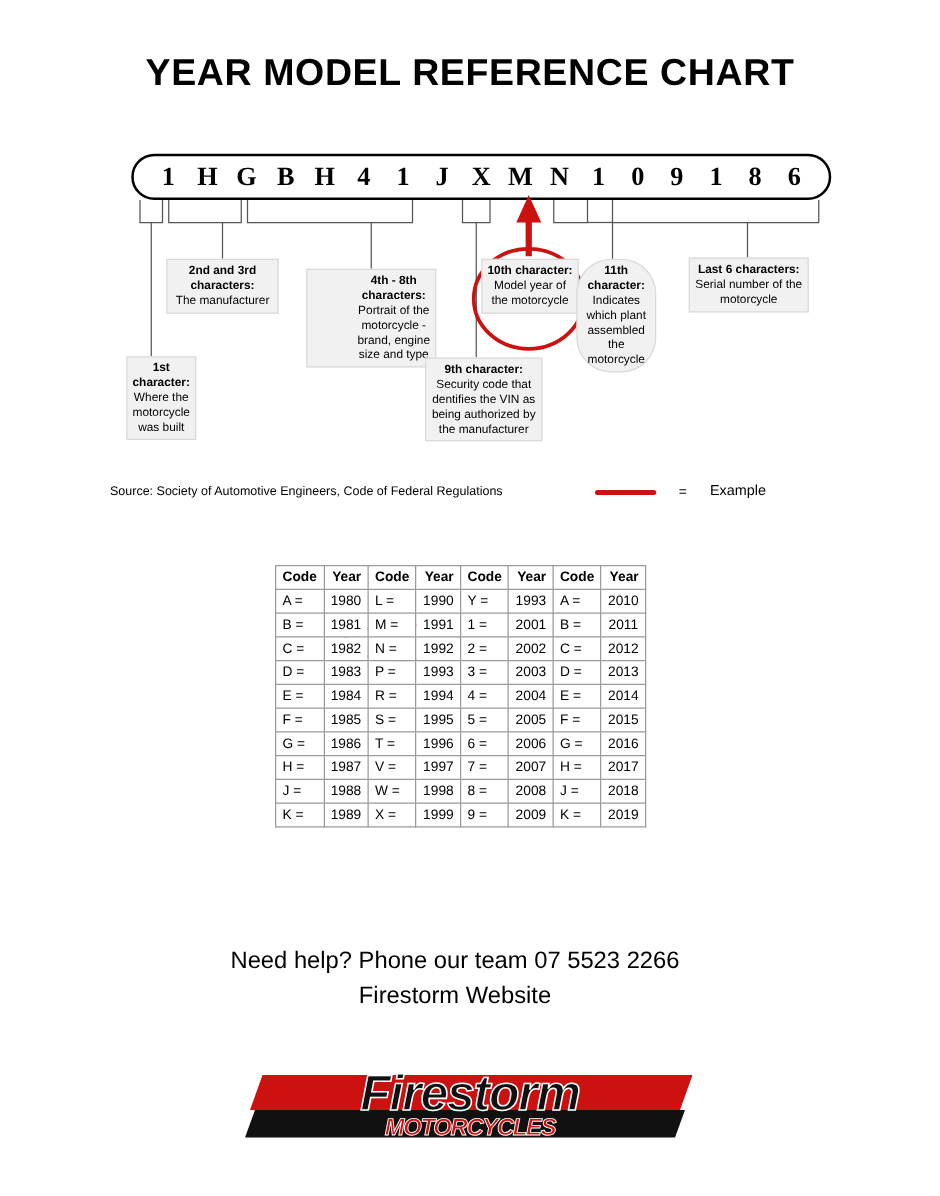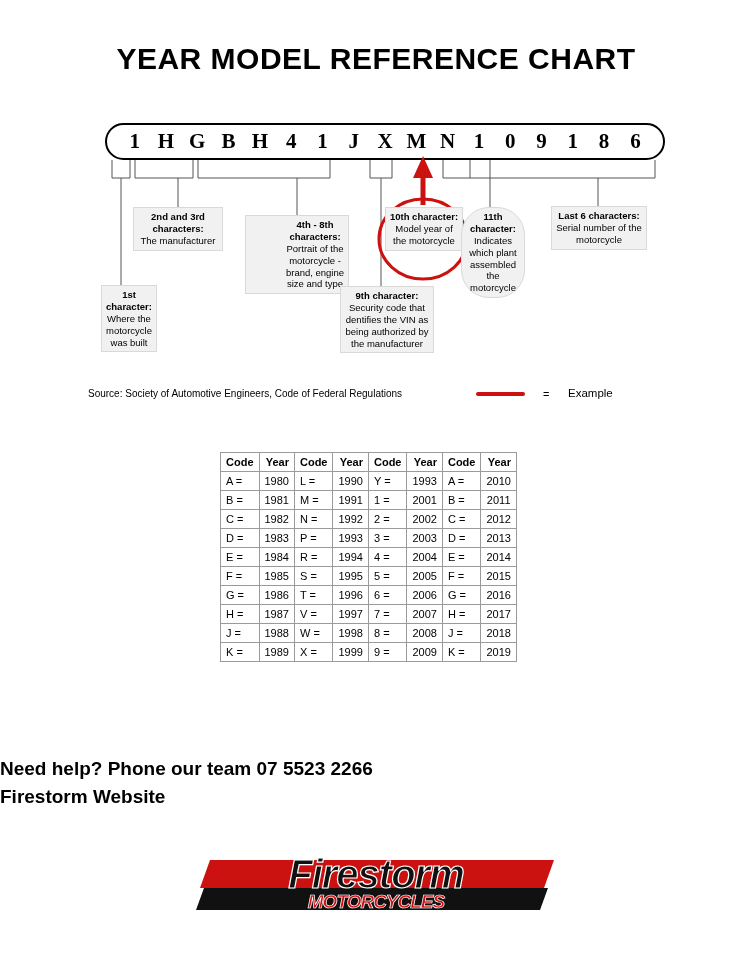--- a/index.html
+++ b/index.html
@@ -138,8 +138,9 @@
     top: 755px;
     left: 0;
     width: 728px;
+    text-align: center;
     font-size: 19px;
-    font-weight: bold;
+    font-weight: normal;
     line-height: 1.45;
   }
 

